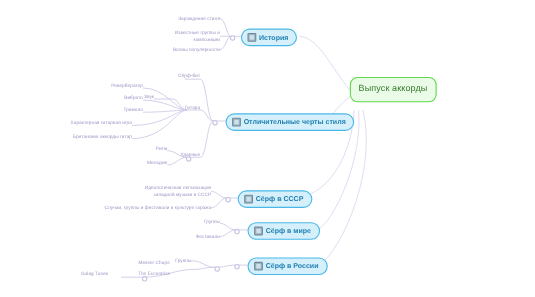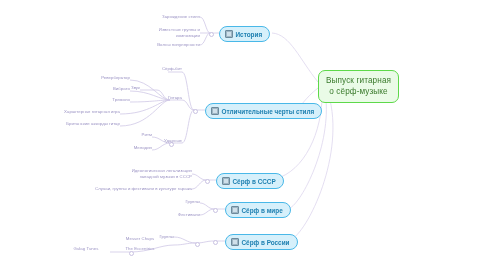--- a/index.html
+++ b/index.html
@@ -167,7 +167,7 @@
   <div class="dot" style="left:128.5px; top:250.5px;"></div>
 
   <div class="node root" style="left:318px; top:70px;">
-    <div>Выпуск гитарная</div>
+    <div>Выпуск аккорды</div>
     <div>о сёрф-музыке</div>
   </div>
 

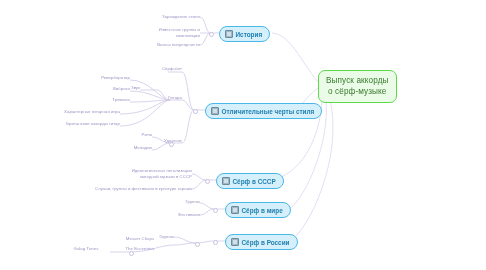--- a/index.html
+++ b/index.html
@@ -168,7 +168,6 @@
 
   <div class="node root" style="left:318px; top:70px;">
     <div>Выпуск аккорды</div>
-    <div>о сёрф-музыке</div>
   </div>
 
   <div class="node branch" style="left:219px; top:26px;">

